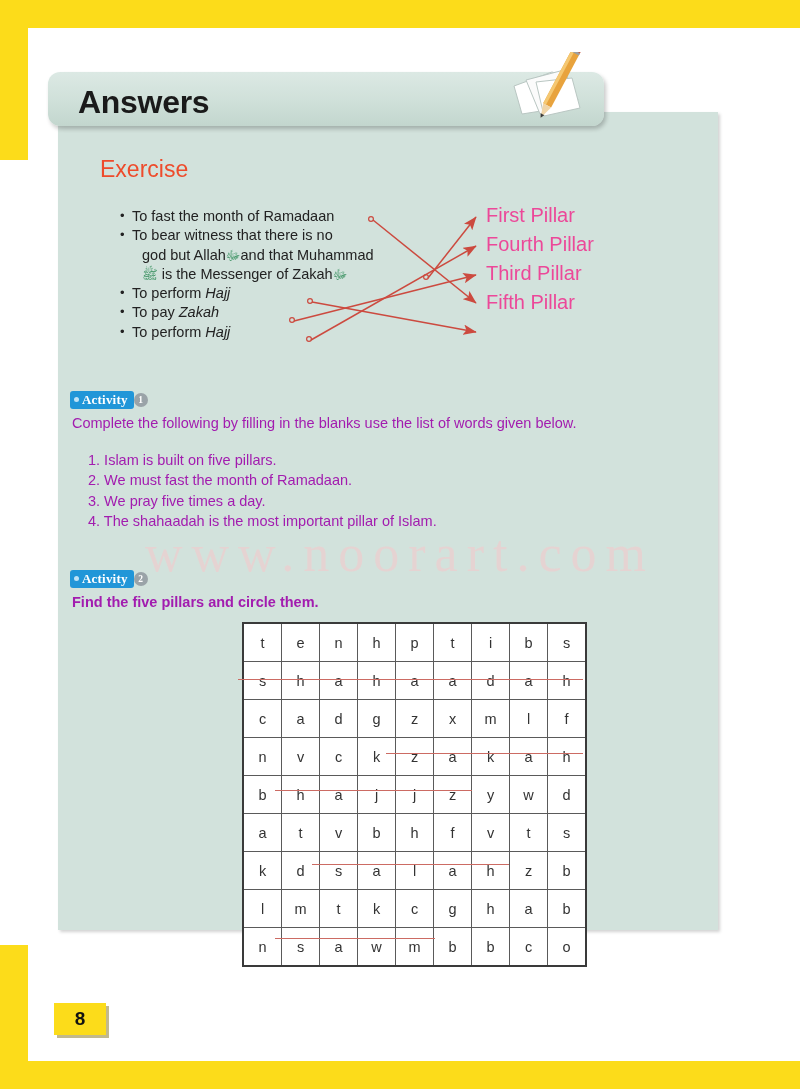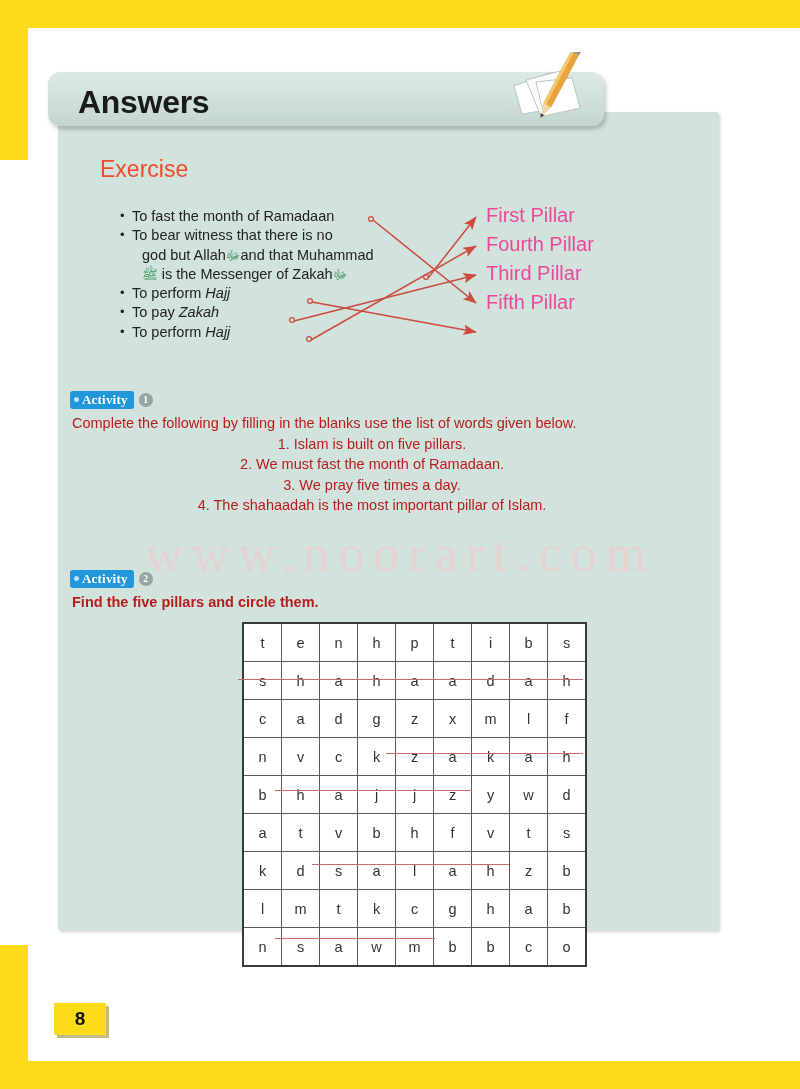--- a/index.html
+++ b/index.html
@@ -71,7 +71,7 @@
          pointer-events:none;}
 
   
-  .activity-row{position:absolute;display:flex;align-items:center;gap:5px;}
+  .activity-row{position:absolute;display:flex;align-items:center;}
   .badge{
     display:inline-flex;align-items:center;
     background:#2196d8;color:#fff;

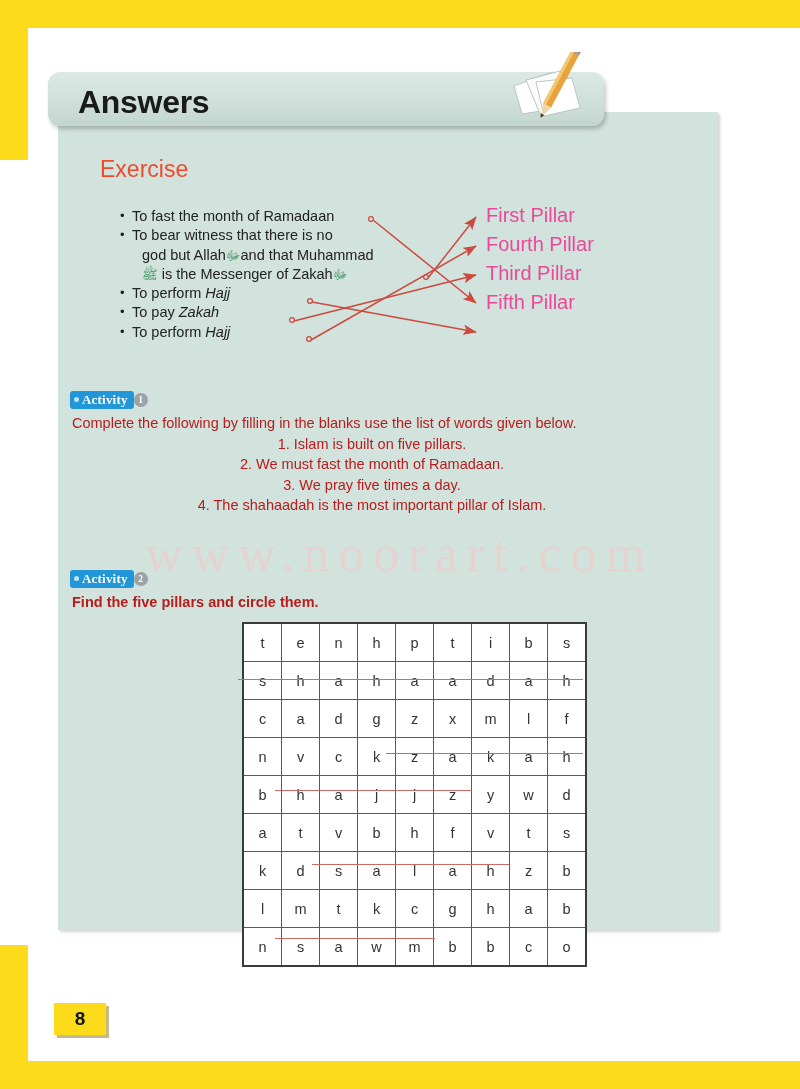--- a/index.html
+++ b/index.html
@@ -92,7 +92,7 @@
     font-family:"Liberation Serif",serif;
   }
 
-  .body-text{position:absolute;font-size:14.5px;color:#b91c1c;line-height:20.5px;}
+  .body-text{position:absolute;font-size:14.5px;color:#a21caf;line-height:20.5px;}
   .body-text ol{margin:0;padding:0;list-style:none;text-align:center;}
   .body-text ol li{font-size:14.5px;line-height:20.5px;}
 

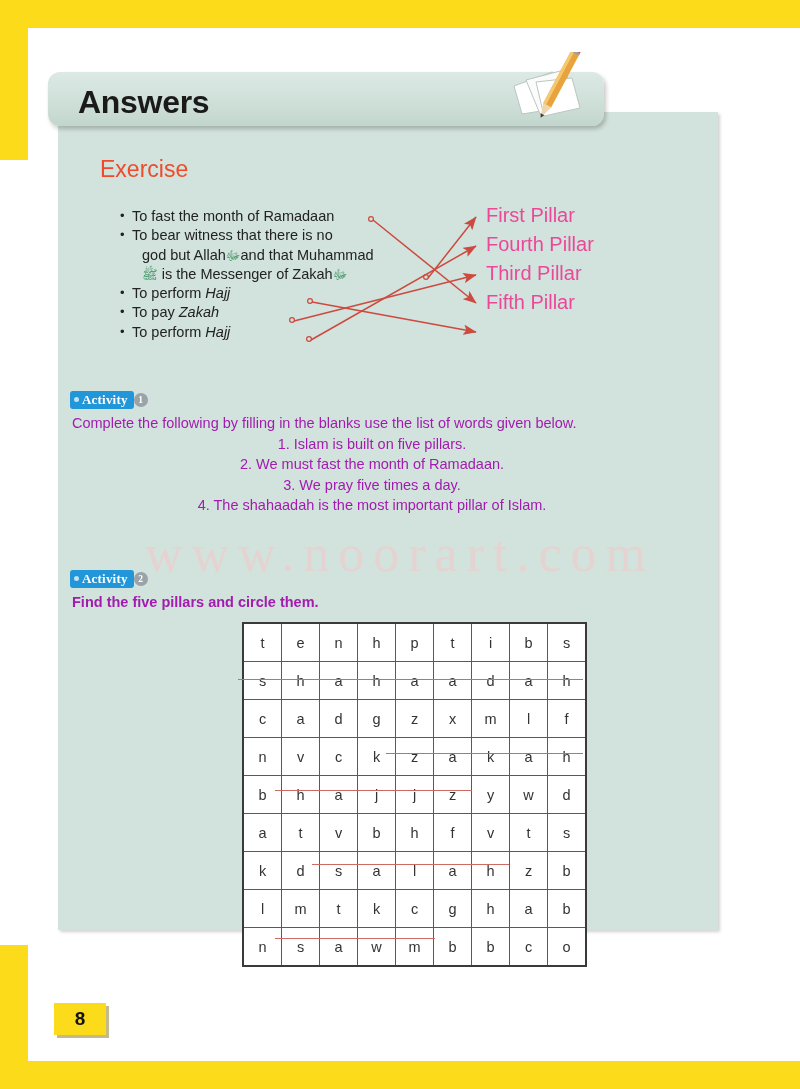--- a/index.html
+++ b/index.html
@@ -93,7 +93,7 @@
   }
 
   .body-text{position:absolute;font-size:14.5px;color:#a21caf;line-height:20.5px;}
-  .body-text ol{margin:0;padding:0;list-style:none;text-align:center;}
+  .body-text ol{margin:16px;padding:0;list-style:none;}
   .body-text ol li{font-size:14.5px;line-height:20.5px;}
 
   

